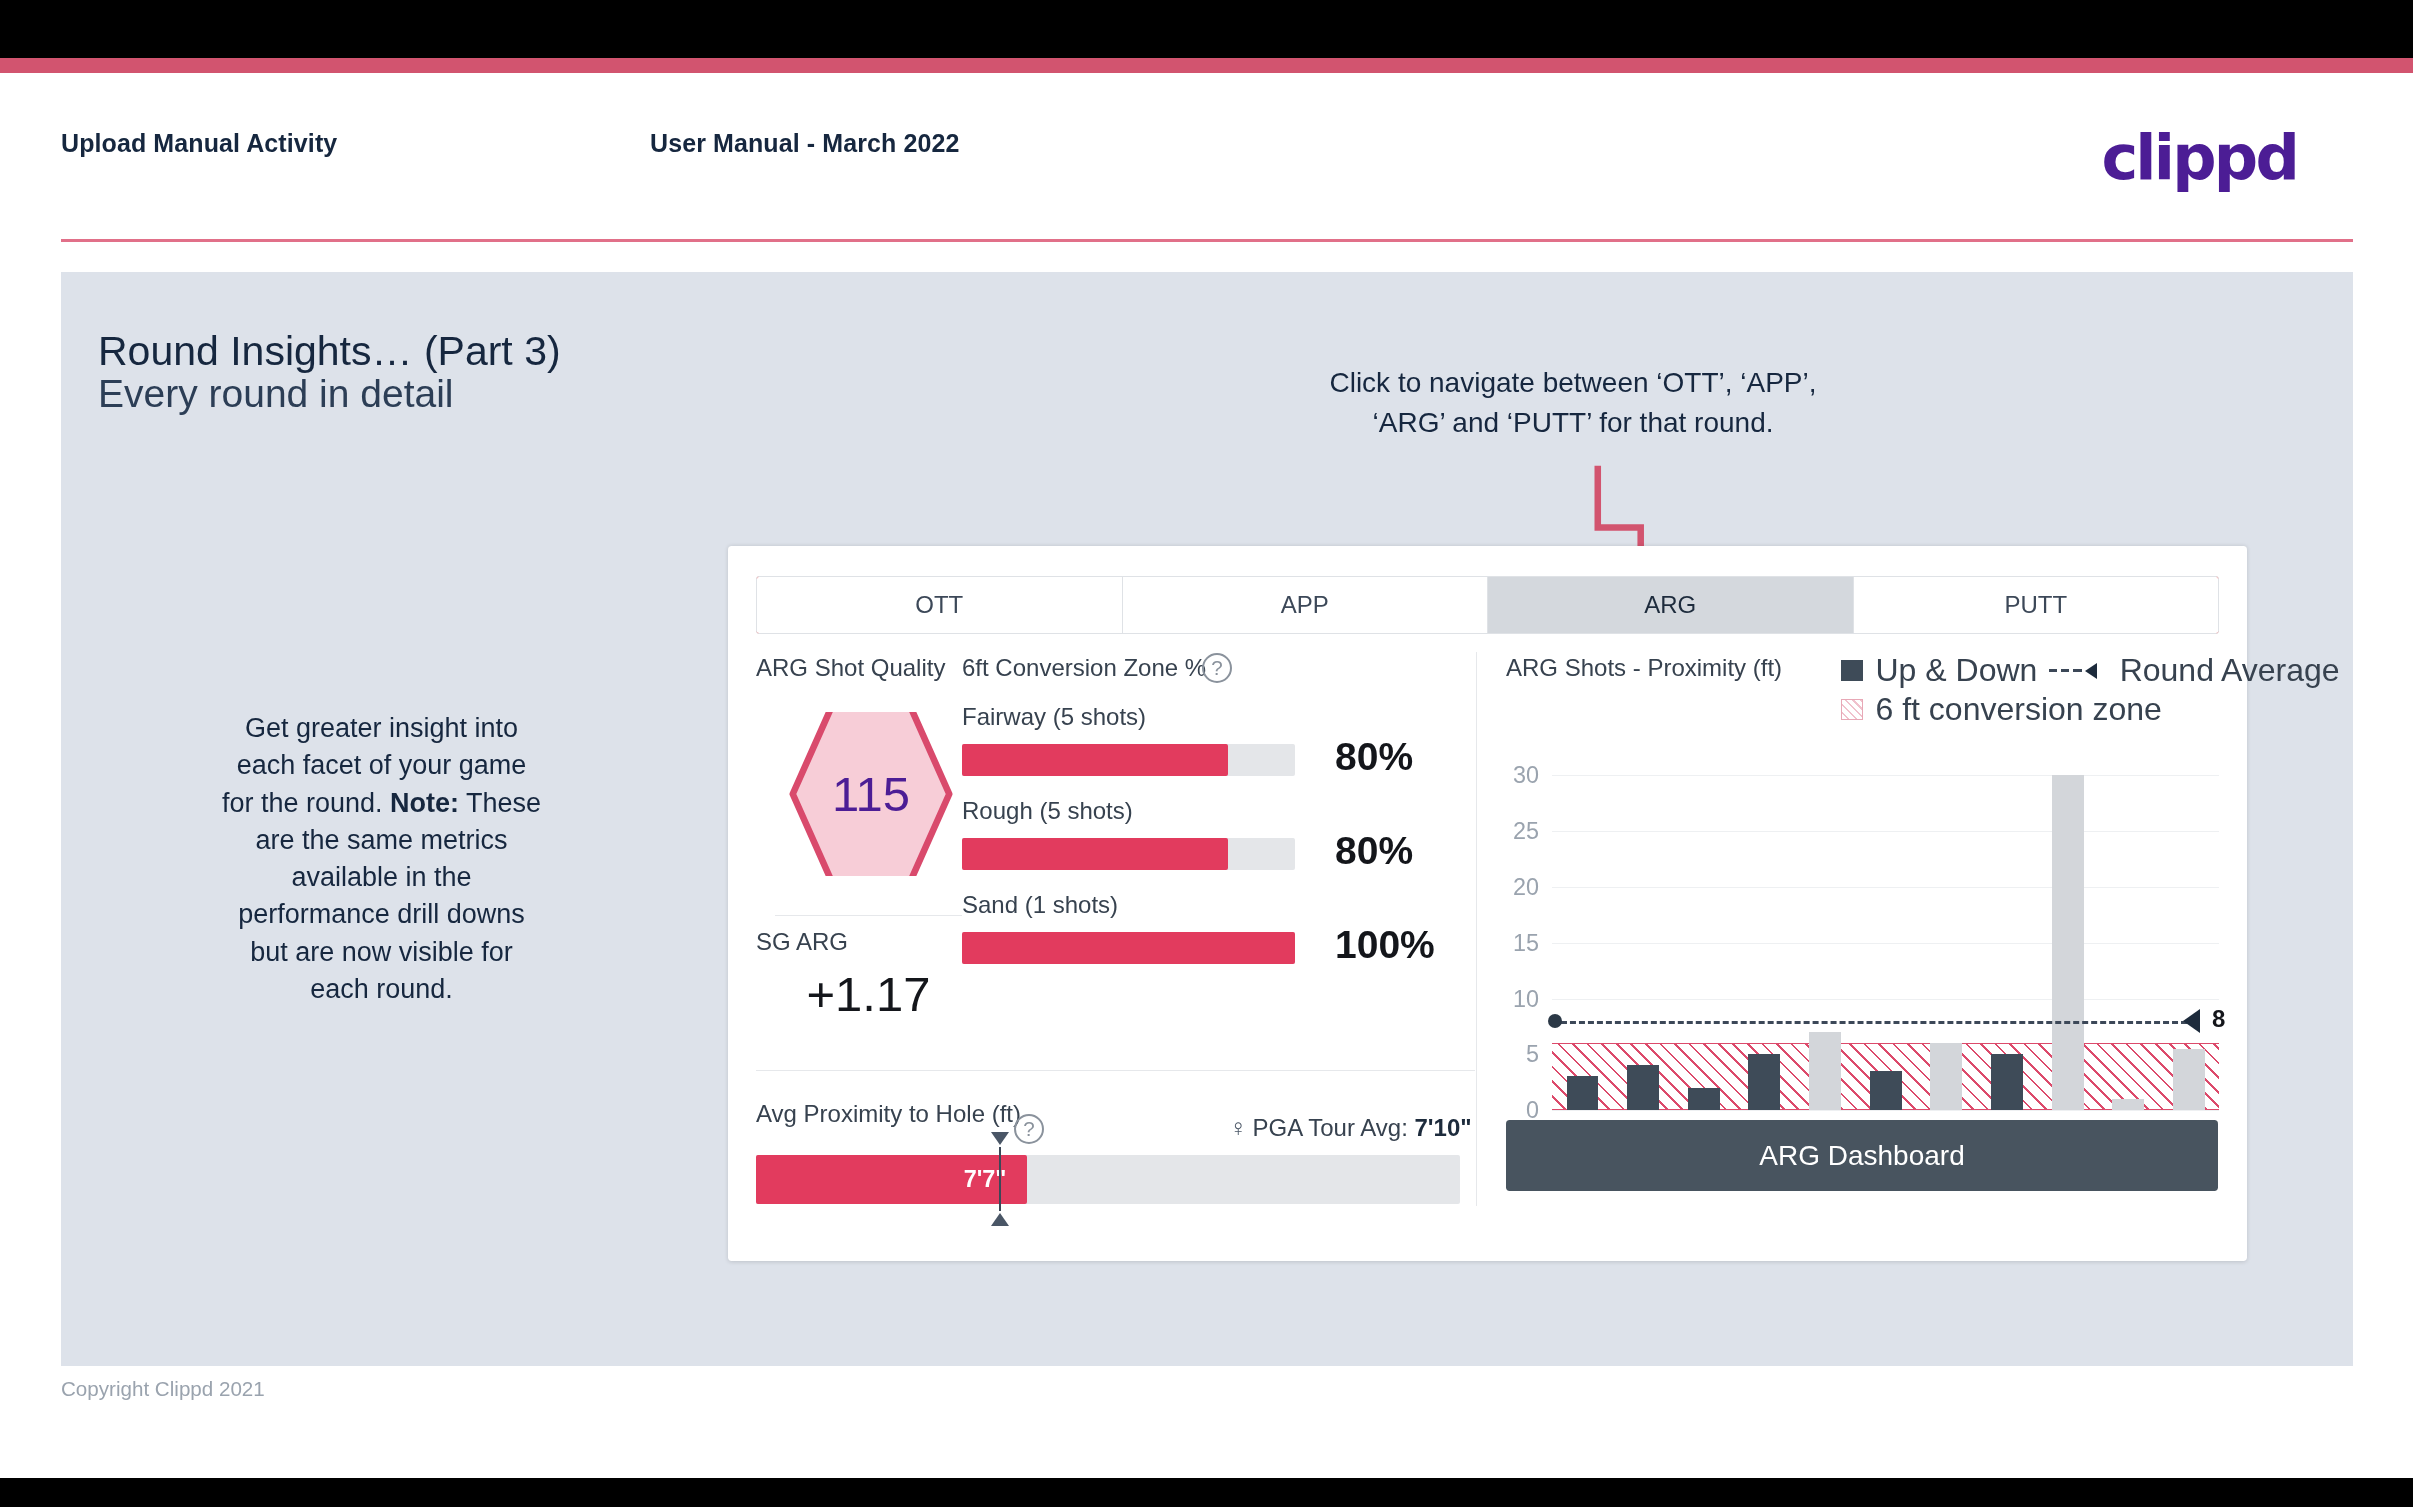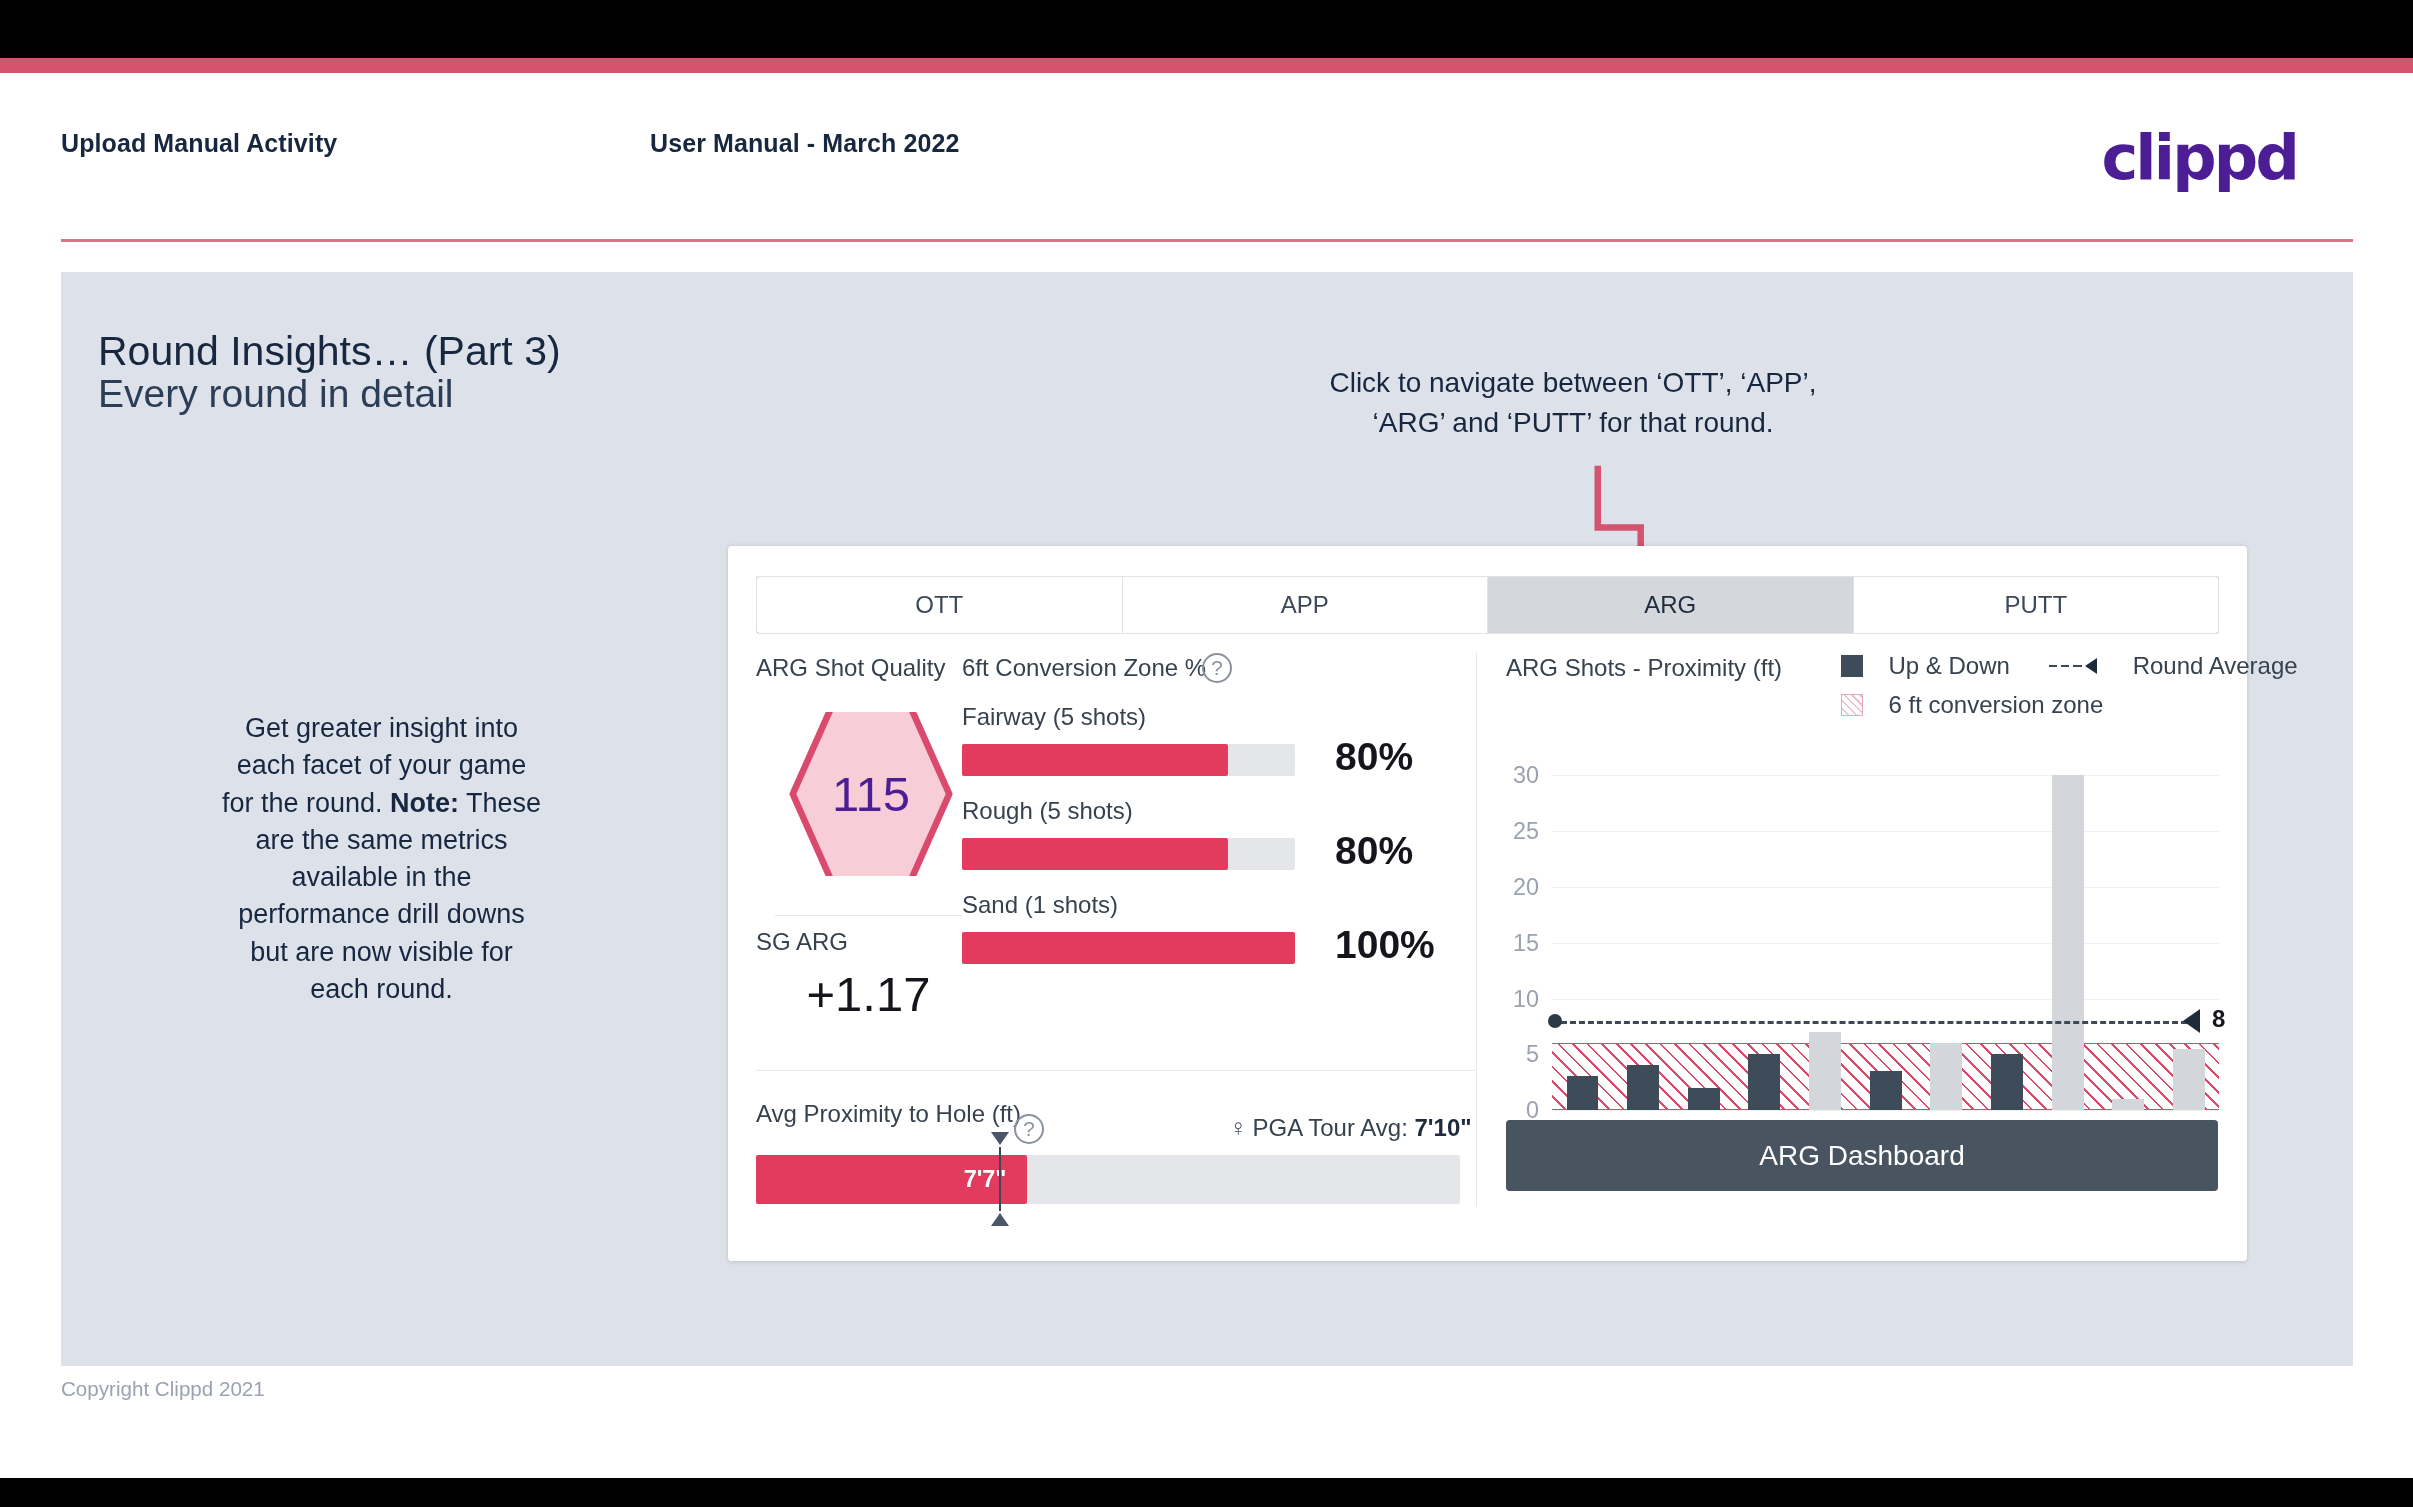--- a/index.html
+++ b/index.html
@@ -98,7 +98,7 @@
 
   
   .chart-title { position:absolute; left:778px; top:108px; font-size:24px; color:#37424f; }
-  .lg-item { position:absolute; font-size:24px; color:#37424f; display:flex; align-items:center; gap:26px; white-space:nowrap; }
+  .lg-item { position:absolute; font-size:32px; color:#37424f; display:flex; align-items:center; gap:13px; white-space:nowrap; }
   .lg-sw-dark { width:21.5px; height:21.5px; background:#3e4b58; }
   .lg-sw-hatch { width:21.5px; height:21.5px; border:1.4px solid #e8a8b6;
                  background:repeating-linear-gradient(45deg,#ffffff 0 3.7px,#f0c2cd 3.7px 5.6px); }

